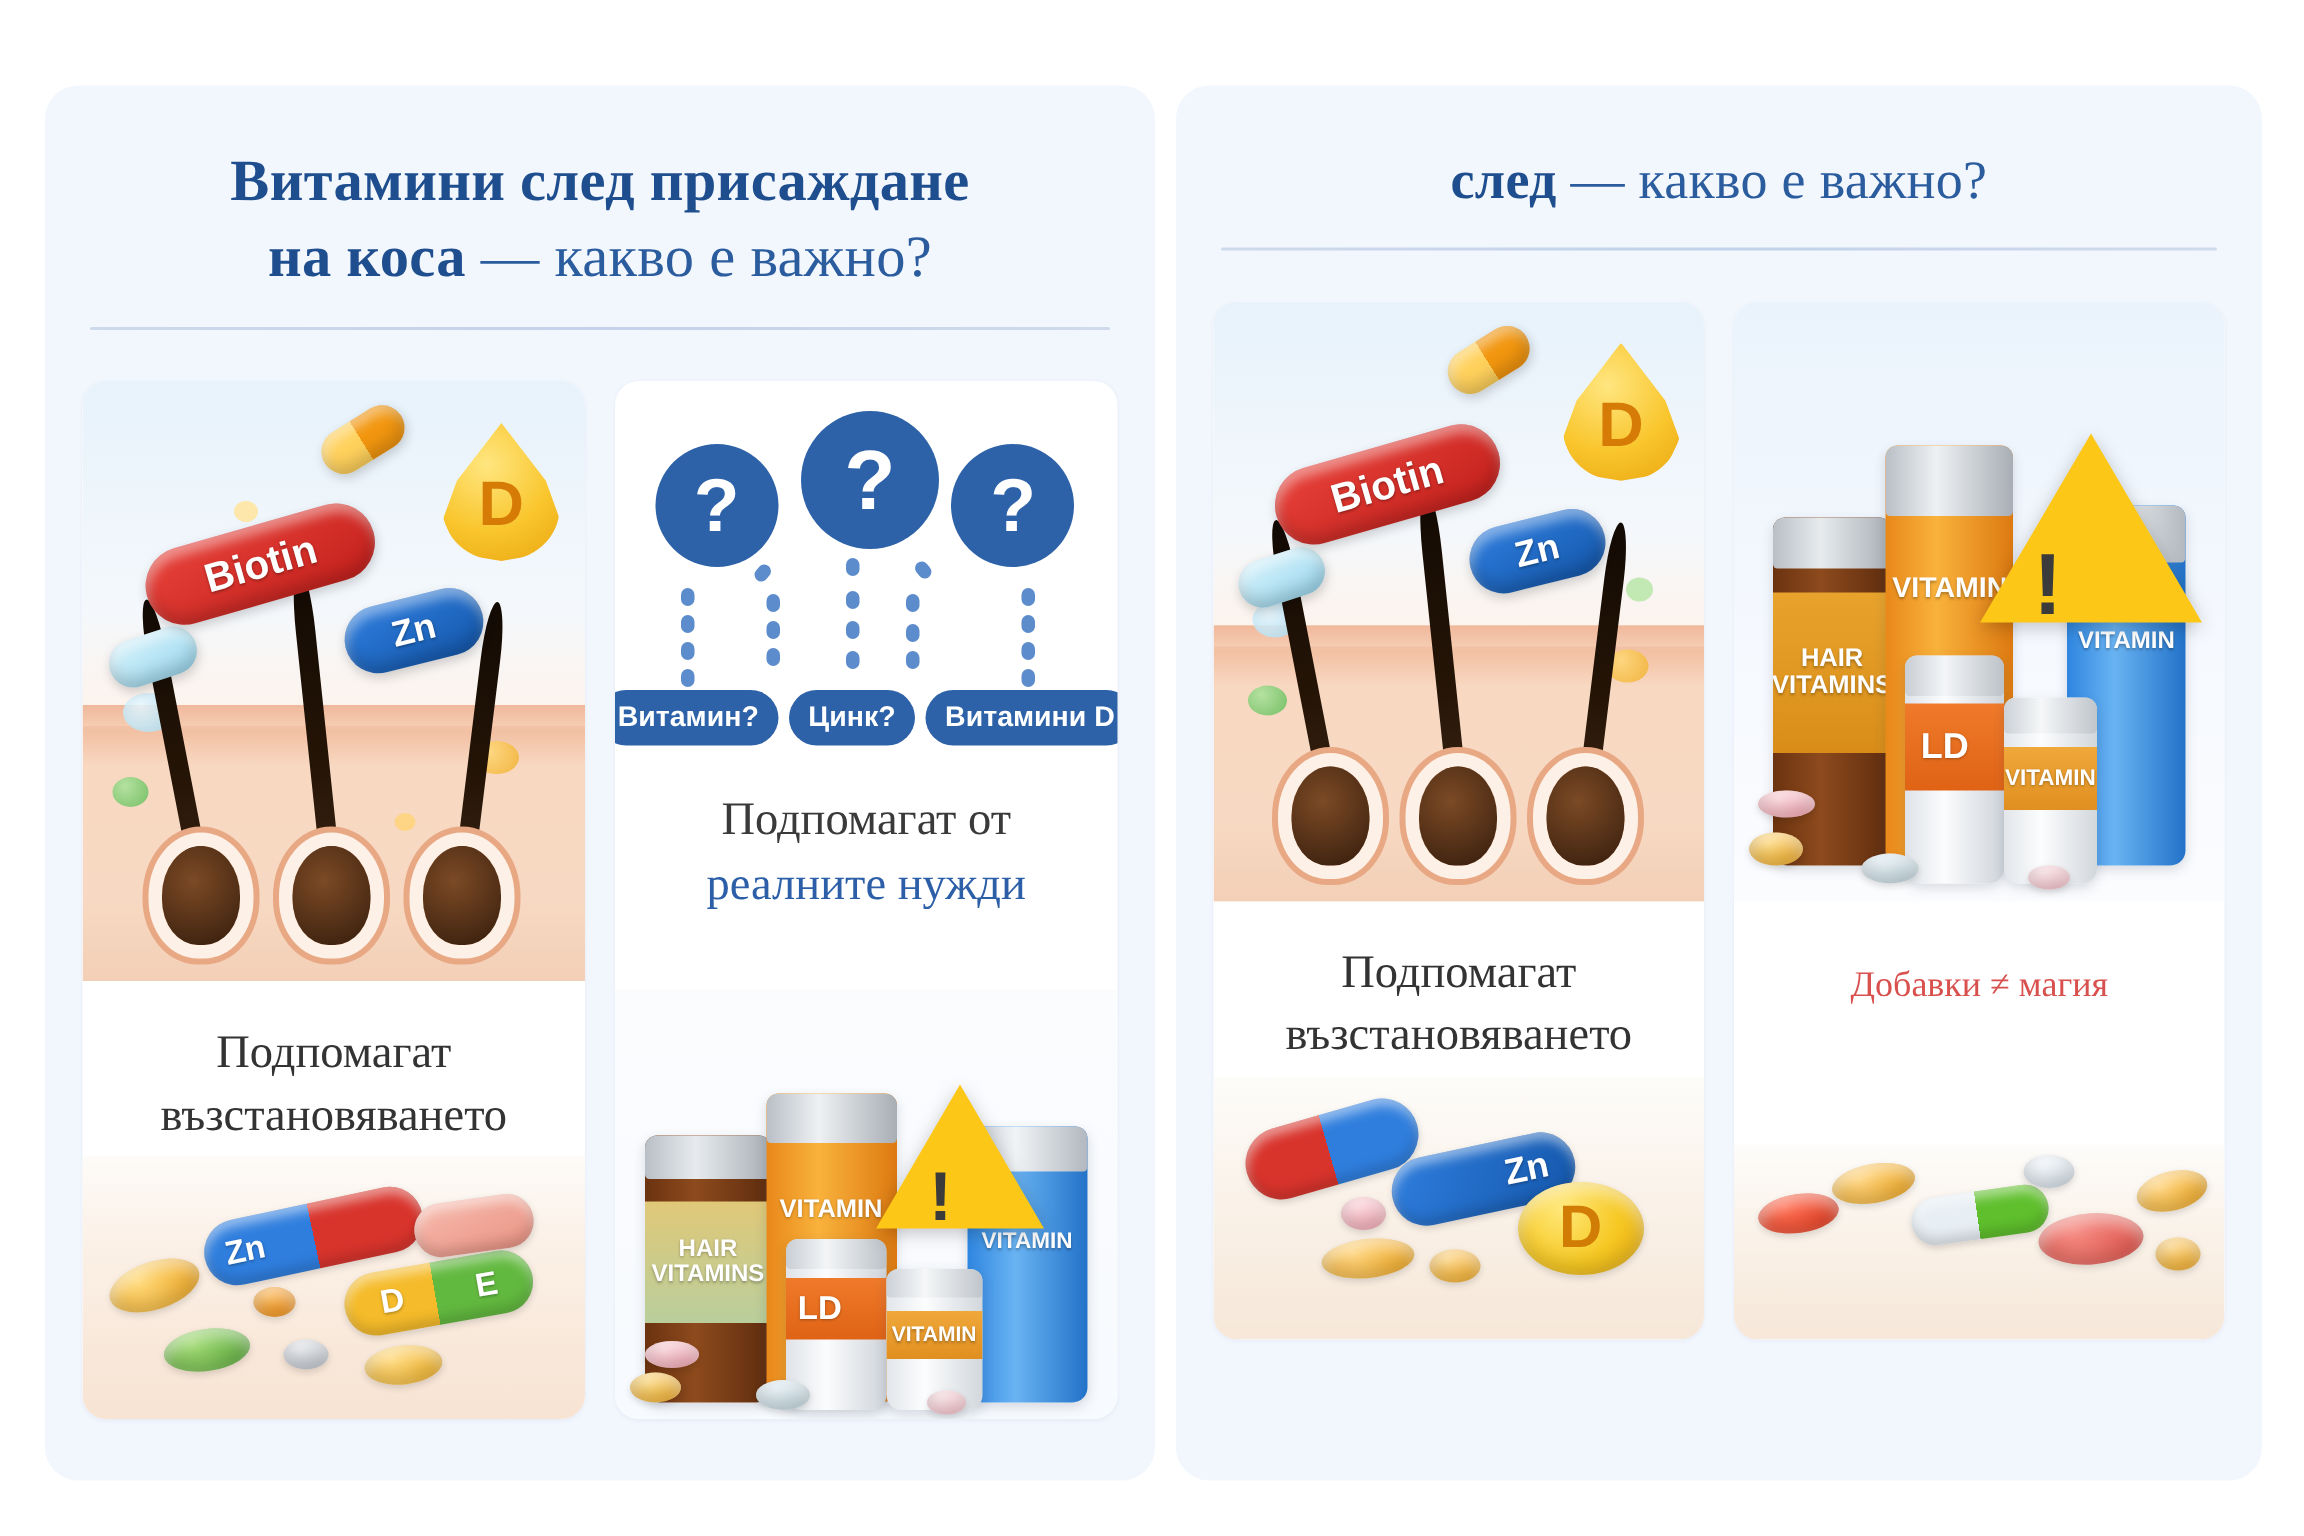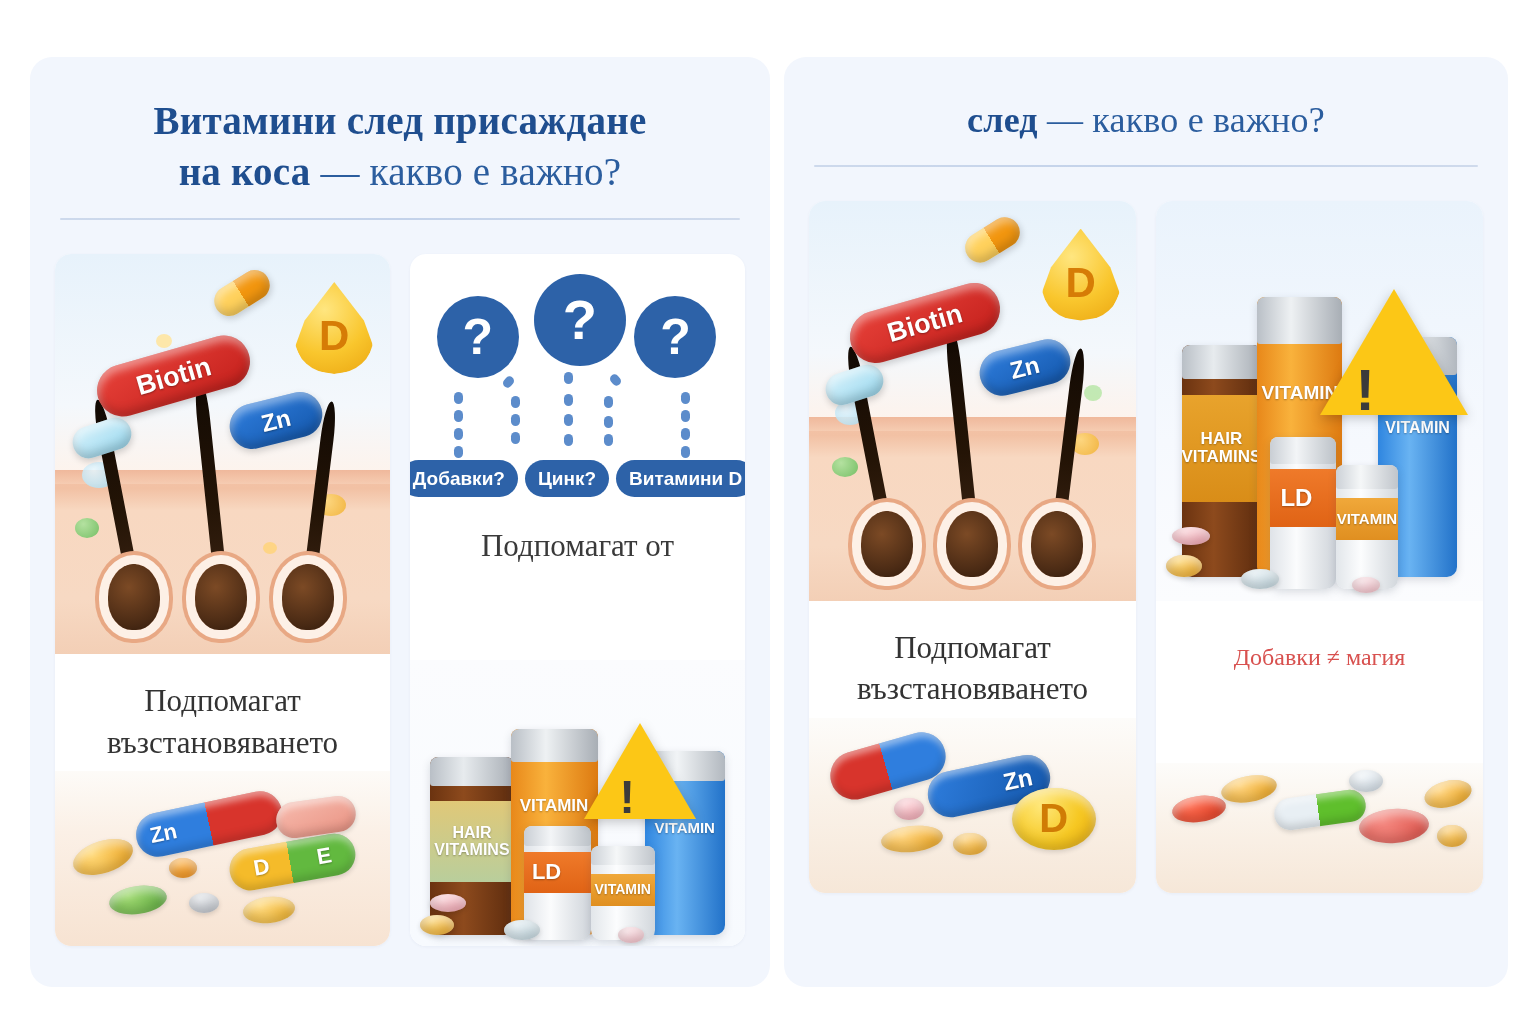--- a/index.html
+++ b/index.html
@@ -487,7 +487,7 @@
             <div class="dot" style="left:81%;top:58px;"></div>
           </div>
           <div class="chips">
-            <div class="chip">Добавки?</div>
+            <div class="chip">Витамин?</div>
             <div class="chip">Цинк?</div>
             <div class="chip">Витамини D</div>
           </div>

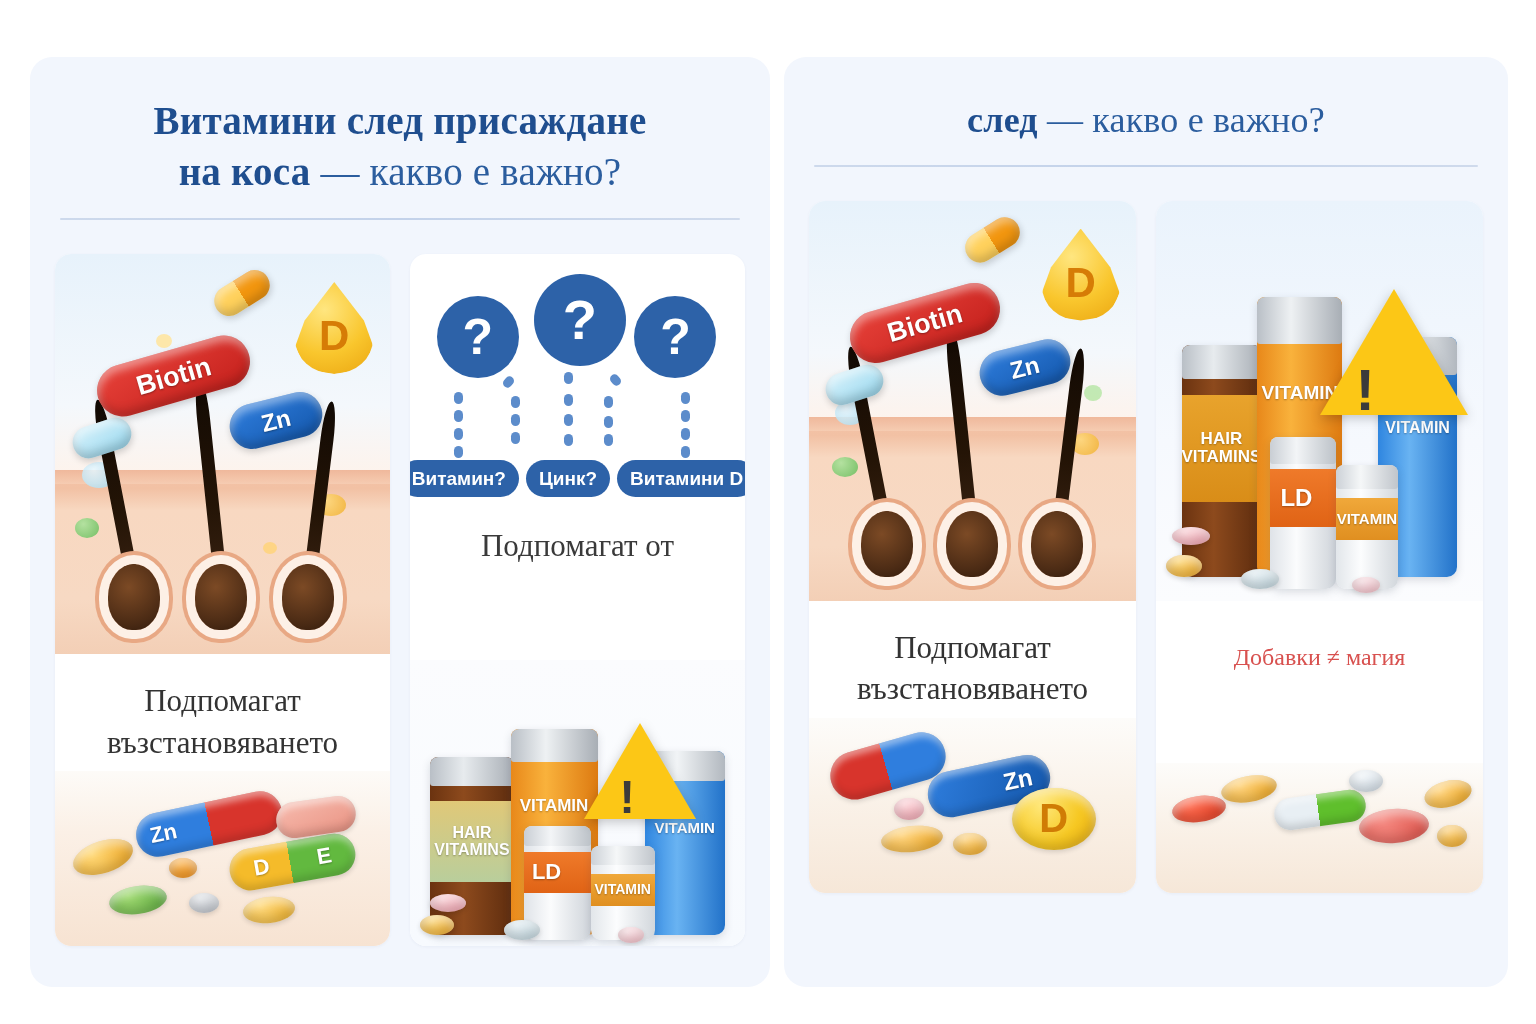--- a/index.html
+++ b/index.html
@@ -493,6 +493,7 @@
           </div>
           <div class="q-caption">
             <span class="c1">Подпомагат от</span>
+            <span class="c2">реалните нужди</span>
           </div>
         </div>
 

